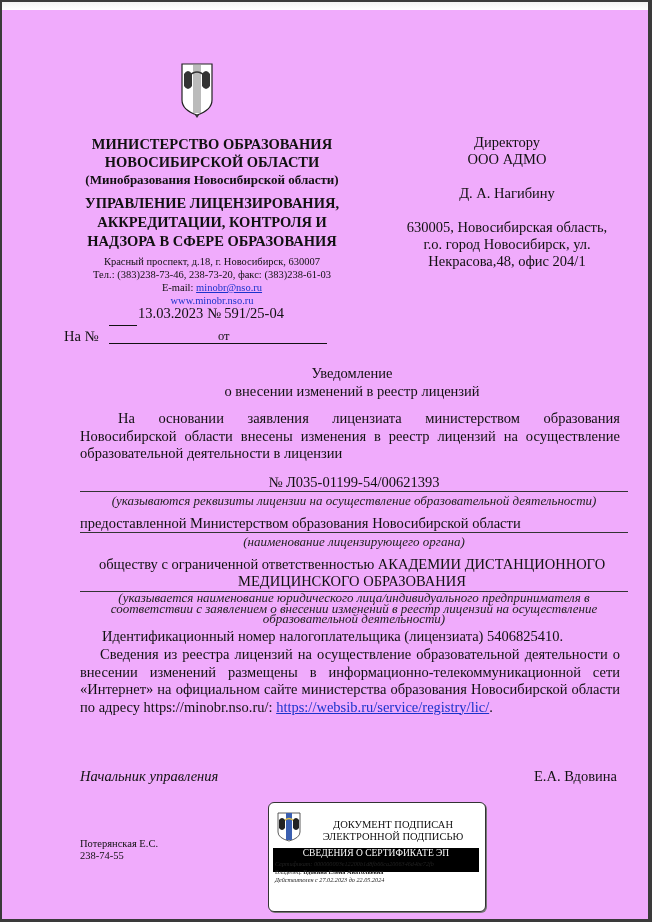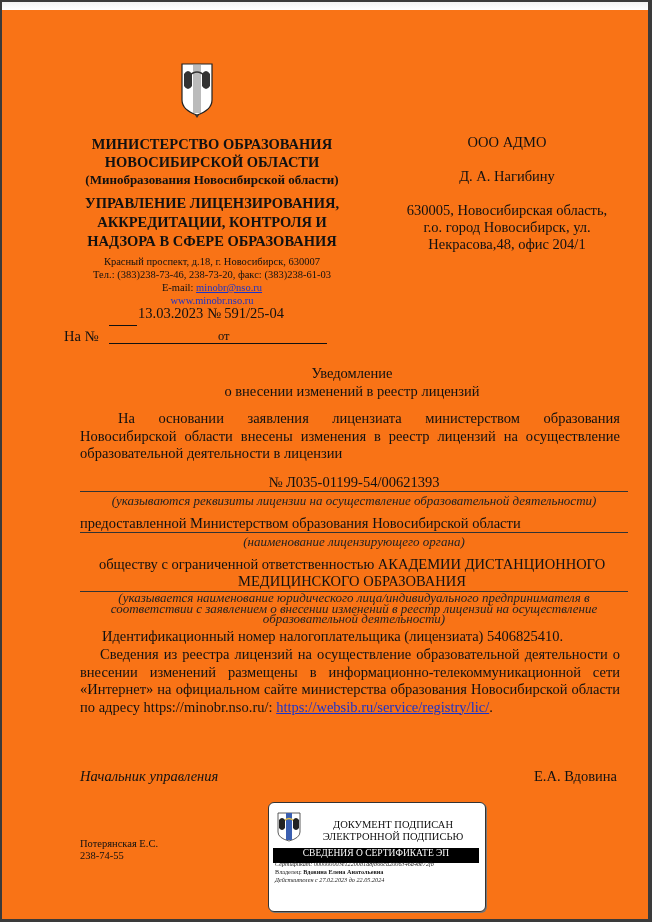--- a/index.html
+++ b/index.html
@@ -11,7 +11,7 @@
   }
   .page {
     position: absolute; left: 2px; top: 2px; width: 646px; height: 917px;
-    background: #f97316;
+    background: #f0abfc;
   }
   .page-topband {
     position: absolute; left: 0; top: 0; width: 100%; height: 8px;

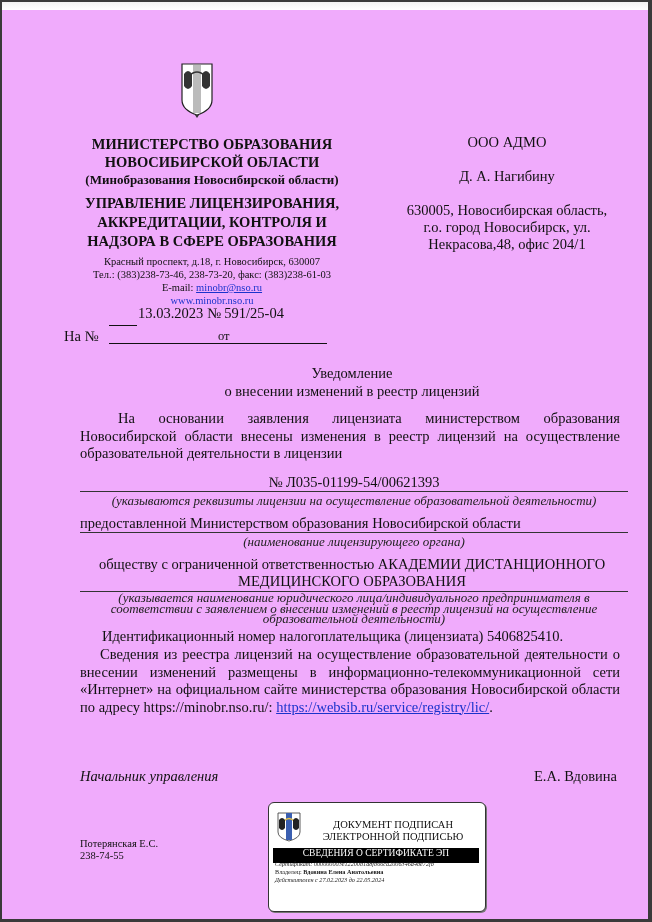--- a/index.html
+++ b/index.html
@@ -111,6 +111,7 @@
   <div class="abs na-ot">от</div>
 
   <div class="abs recipient">
+    <div>Директору</div>
     <div>ООО АДМО</div>
     <div class="gap"></div>
     <div>Д. А. Нагибину</div>

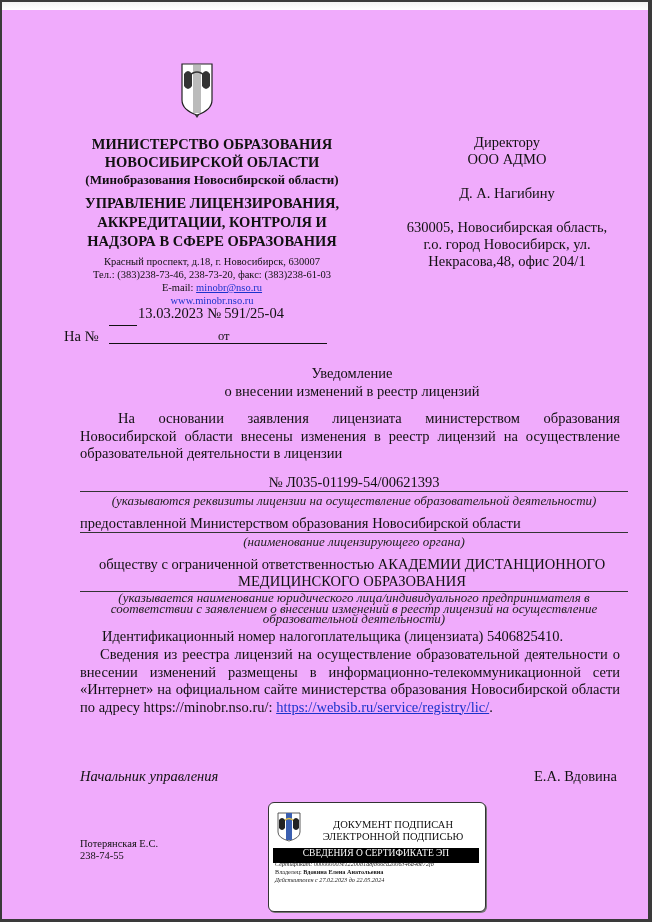--- a/index.html
+++ b/index.html
@@ -63,7 +63,7 @@
   }
   .stamp-emblem { position: absolute; left: 8px; top: 9px; width: 24px; height: 30px; }
   .stamp-title { position: absolute; left: 38px; top: 16px; width: 172px; text-align: center; font-size: 10.5px; line-height: 12px; color: #111; }
-  .stamp-bar { position: absolute; left: 4px; top: 45px; width: 206px; height: 15px; background: #000; color: #fff; font-size: 9.5px; line-height: 10px; text-align: center; }
+  .stamp-bar { position: absolute; left: 4px; top: 45px; width: 206px; height: 24px; background: #000; color: #fff; font-size: 9.5px; line-height: 10px; text-align: center; }
   .stamp-line { position: absolute; left: 6px; font-size: 6.2px; line-height: 8px; white-space: nowrap; font-style: italic; color: #222; }
   .stamp-line b { font-style: normal; }
   .sl1 { top: 57px; }

